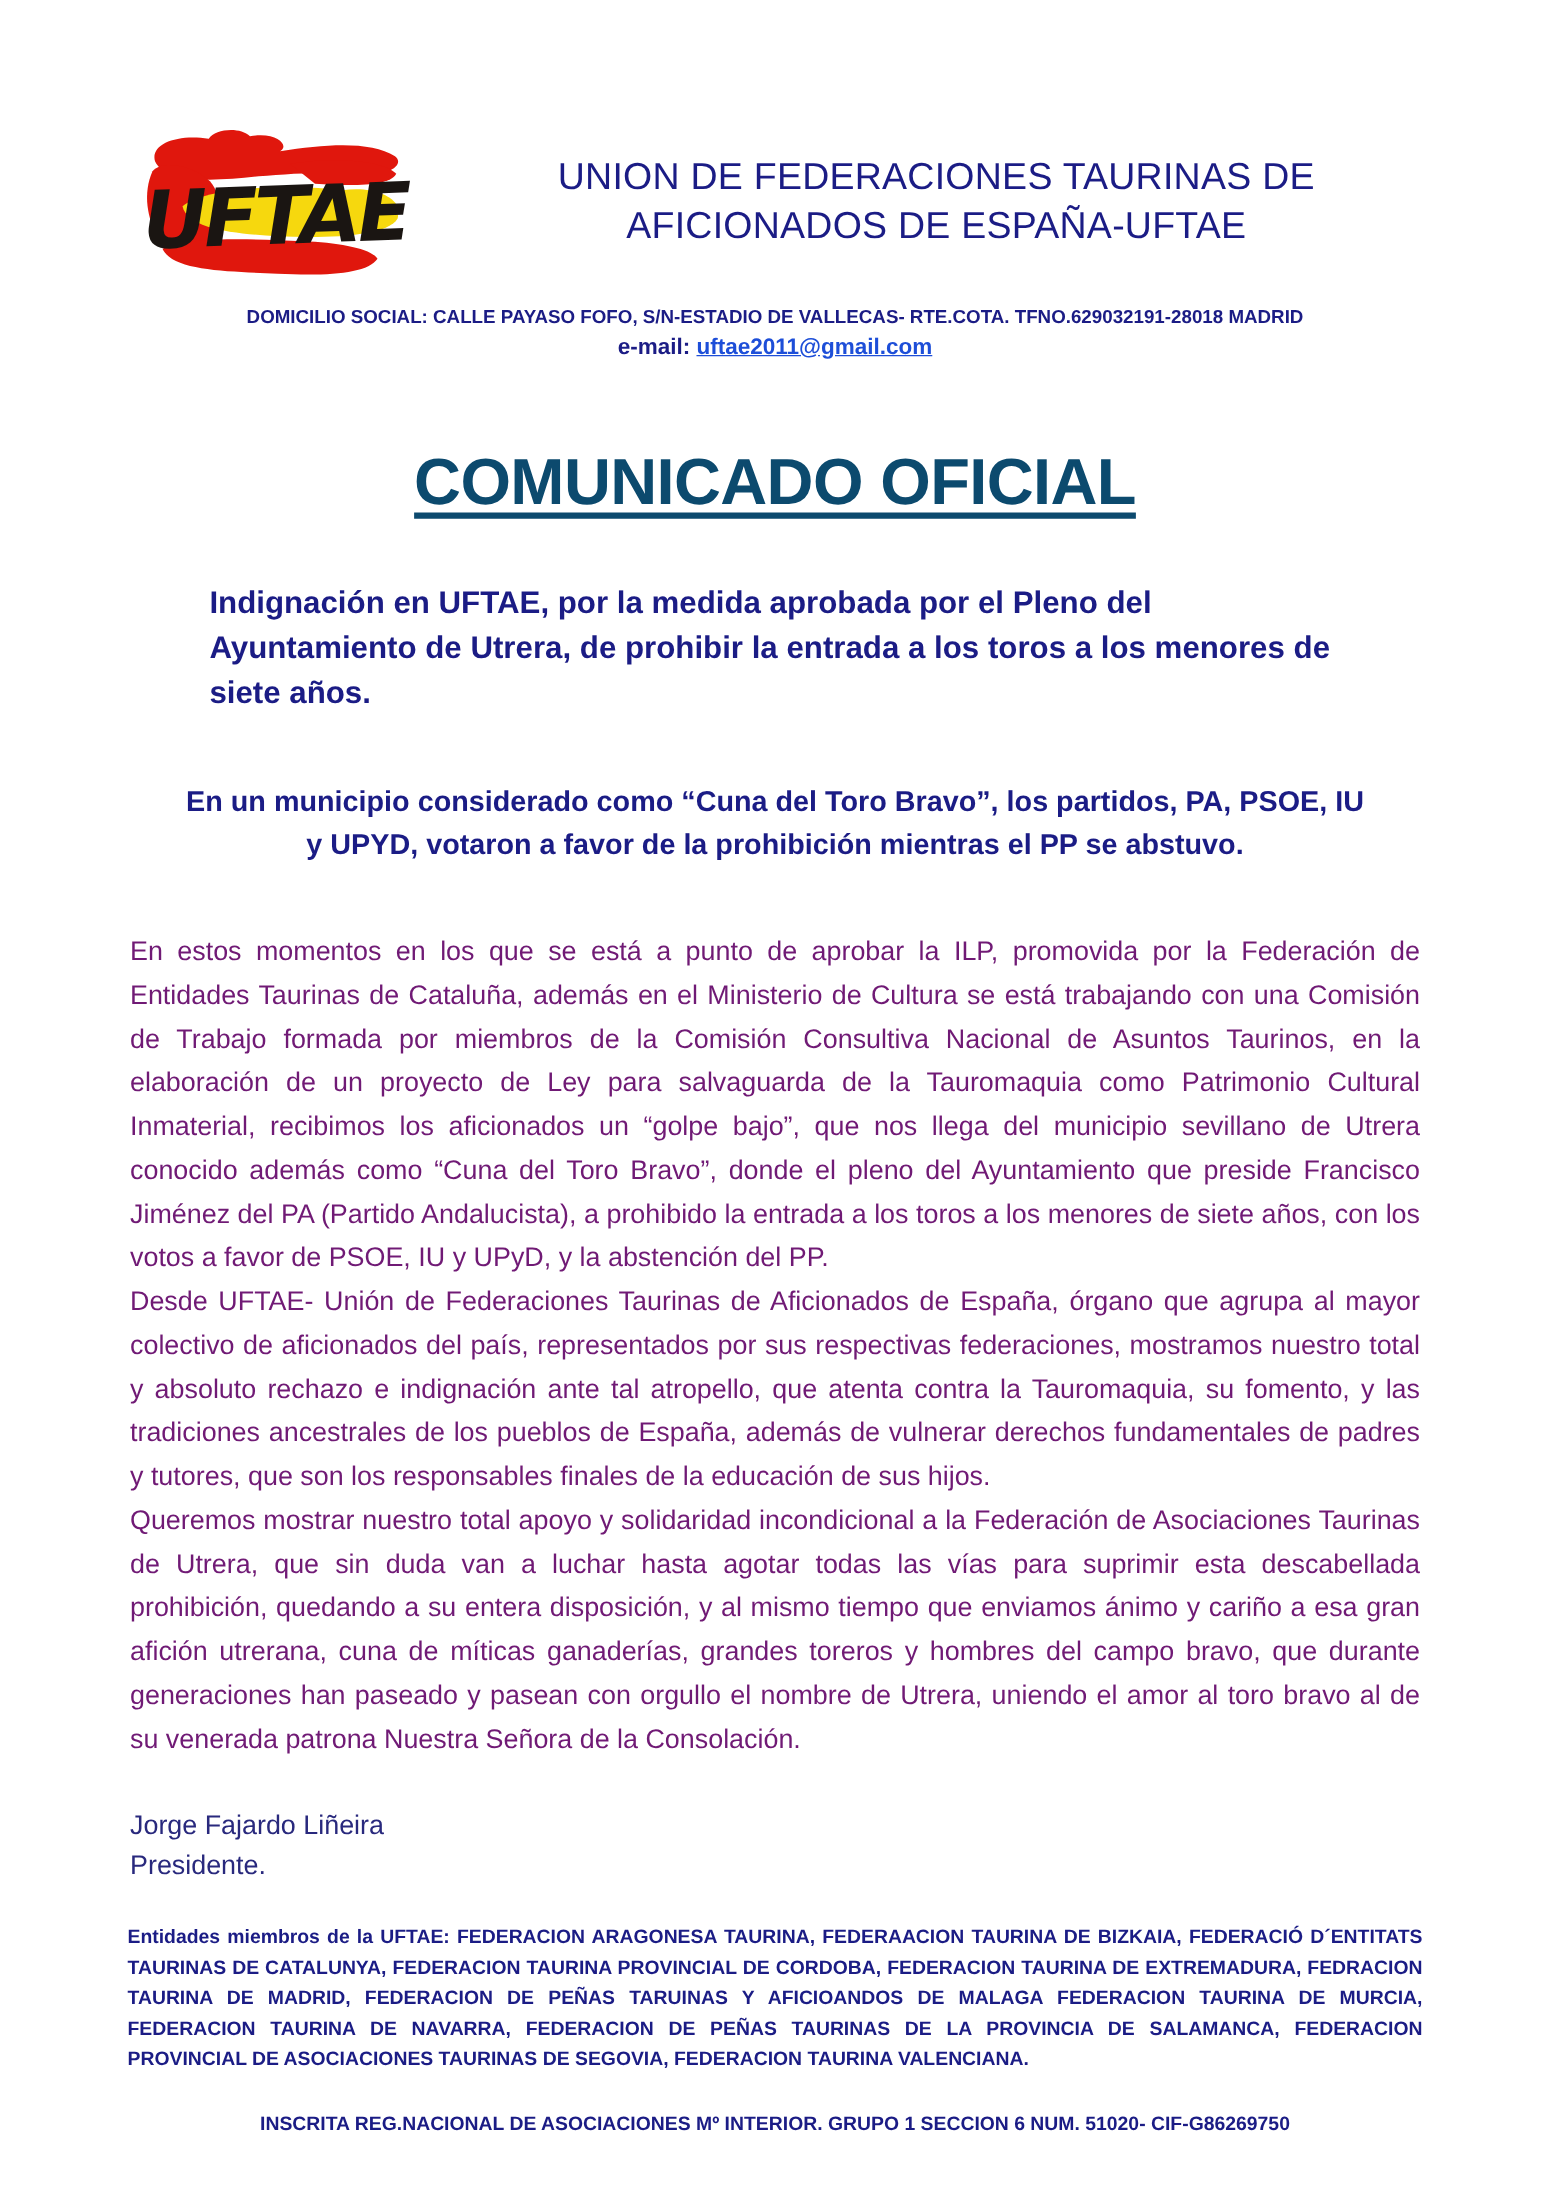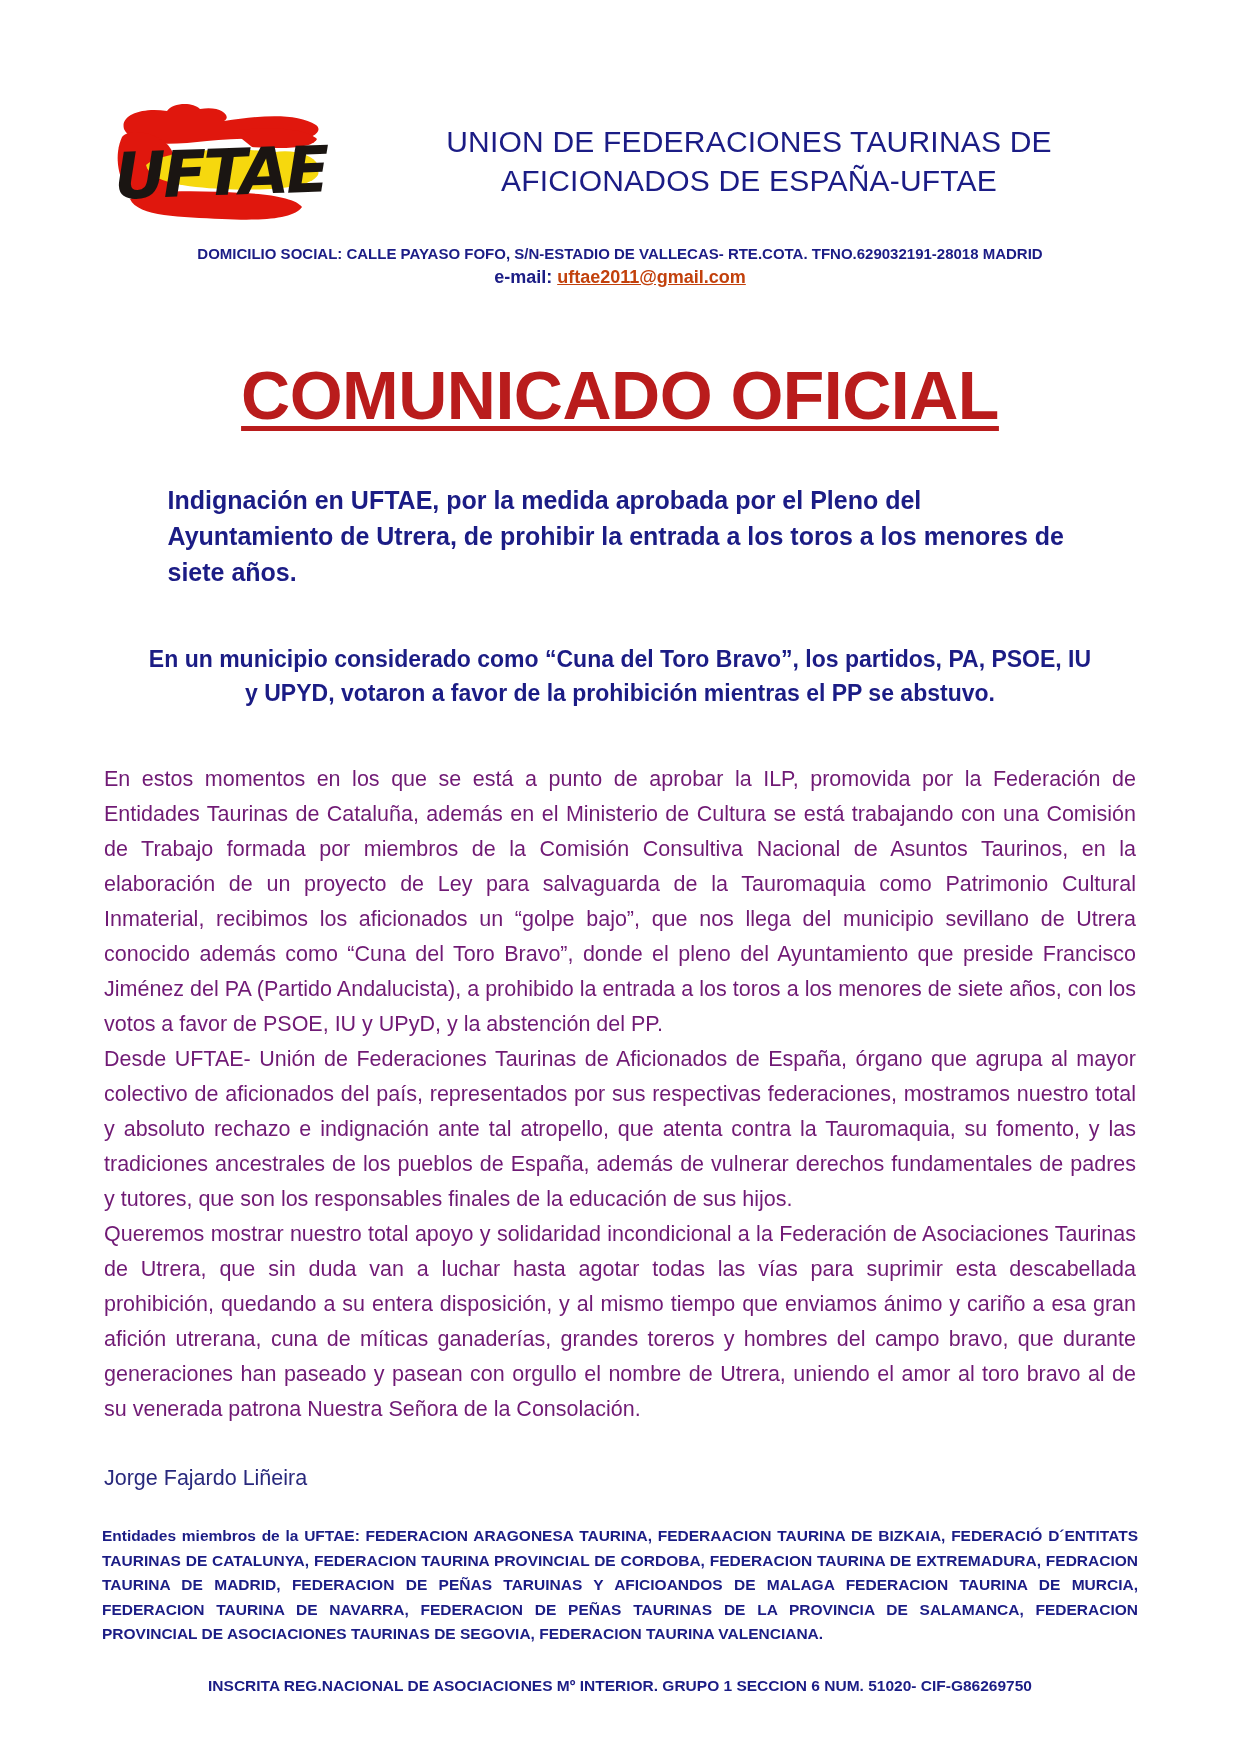--- a/index.html
+++ b/index.html
@@ -52,7 +52,7 @@
     color: #1b1c85;
   }
   .email-line a {
-    color: #c2410c;
+    color: #1d4ed8;
     text-decoration: underline;
     cursor: pointer;
   }

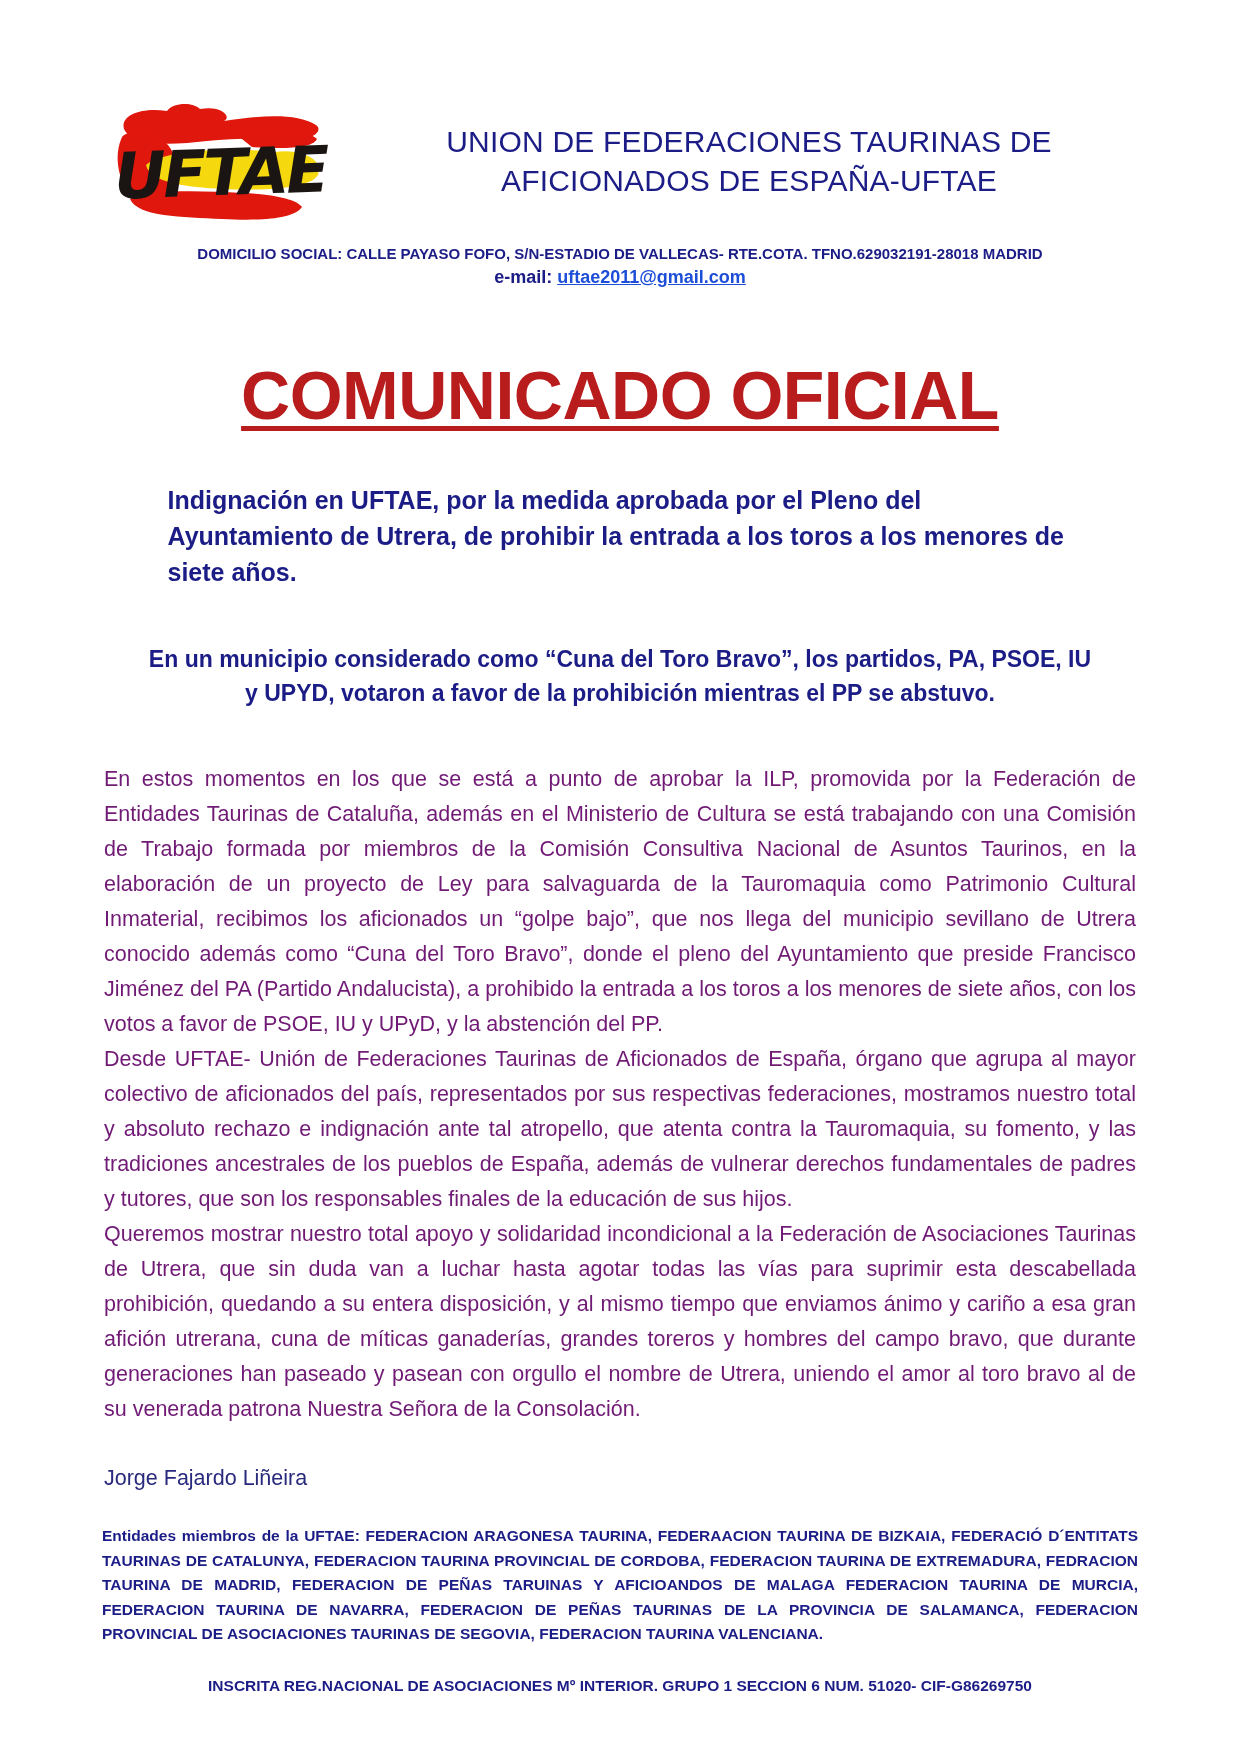--- a/index.html
+++ b/index.html
@@ -61,9 +61,9 @@
     margin-top: 68px;
     text-align: center;
     font-weight: bold;
-    font-size: 68px;
+    font-size: 52px;
     letter-spacing: -0.5px;
-    color: #b91c1c;
+    color: #0c4a6e;
   }
   .doc-title .inner {
     display: inline-block;

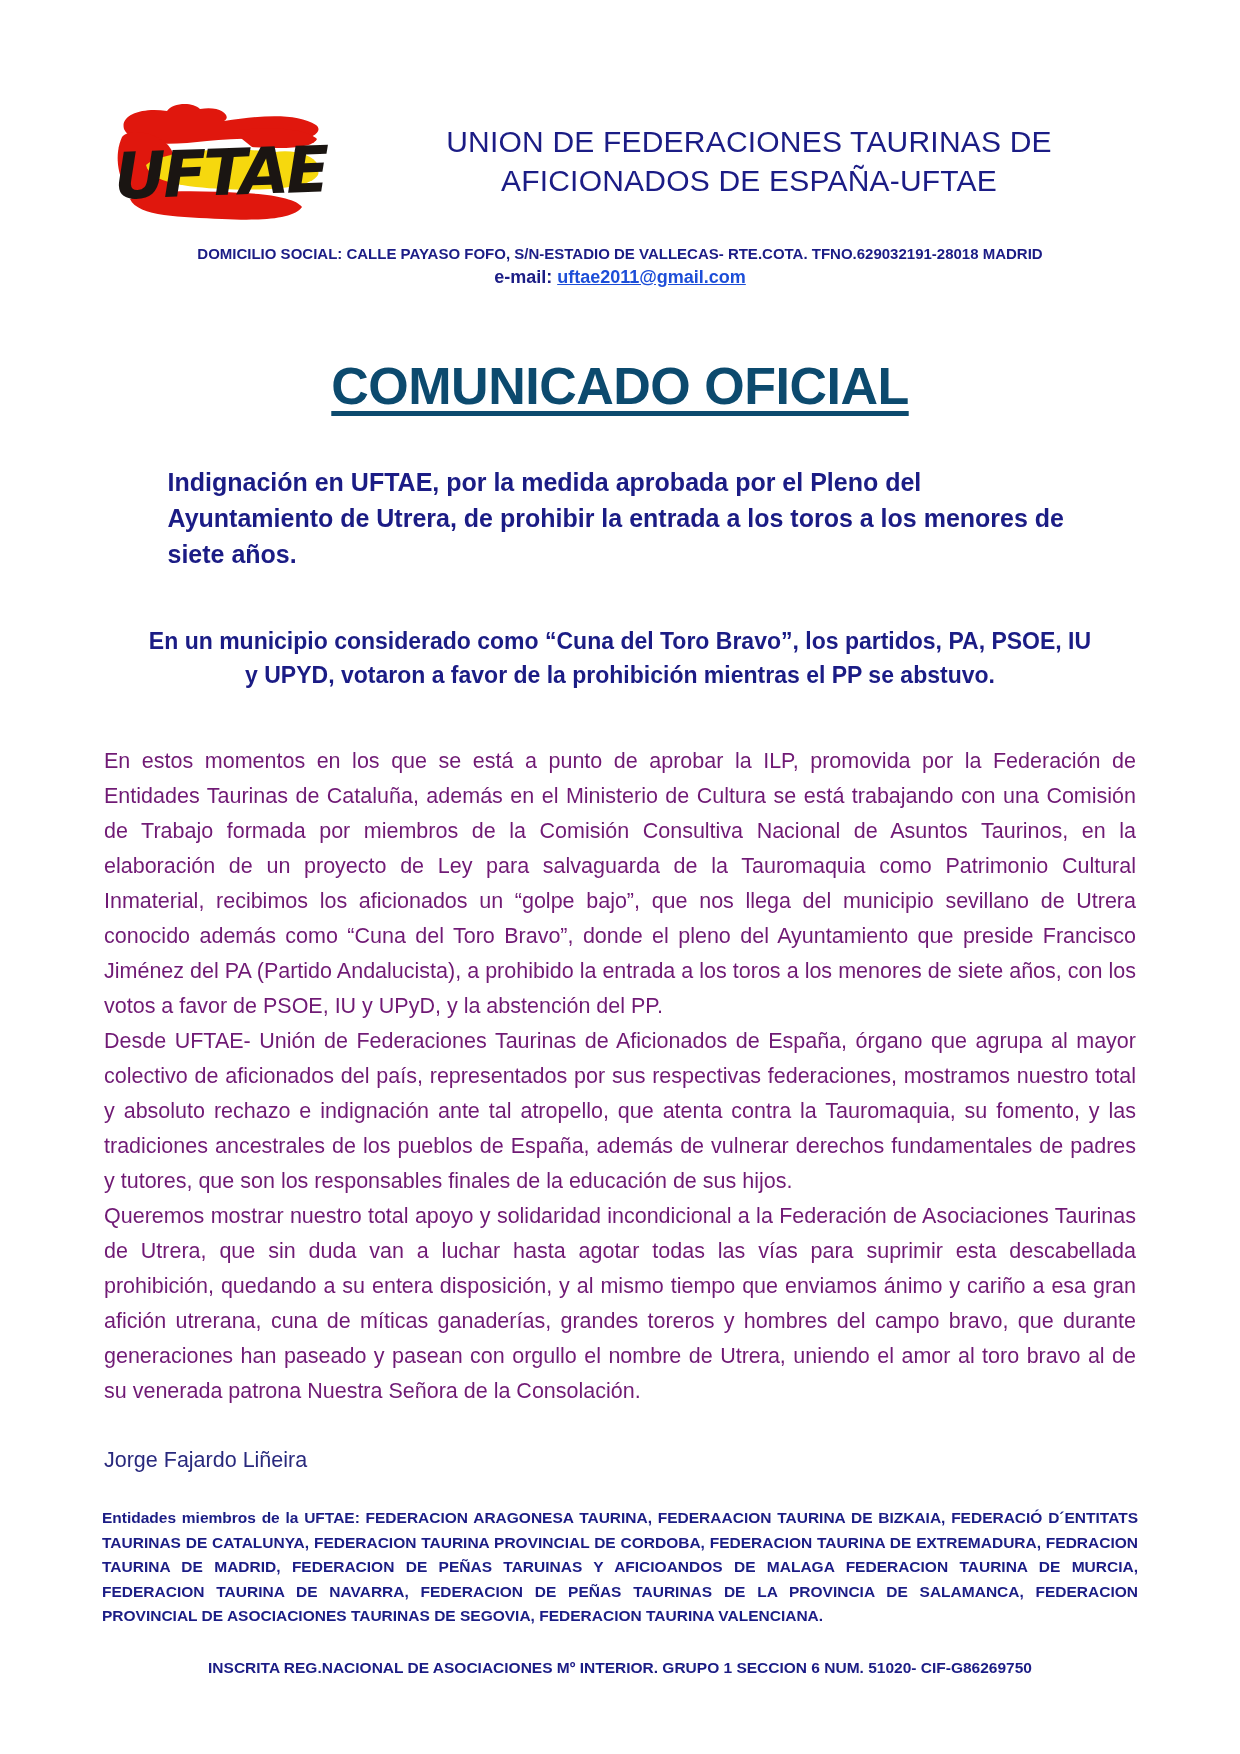--- a/index.html
+++ b/index.html
@@ -174,6 +174,7 @@
 
   <div class="signature">
     <div>Jorge Fajardo Liñeira</div>
+    <div>Presidente.</div>
   </div>
 
   <div class="members">Entidades miembros de la  UFTAE: FEDERACION ARAGONESA TAURINA, FEDERAACION TAURINA DE BIZKAIA, FEDERACIÓ D´ENTITATS TAURINAS DE CATALUNYA, FEDERACION TAURINA PROVINCIAL DE CORDOBA, FEDERACION TAURINA DE EXTREMADURA, FEDRACION TAURINA DE MADRID, FEDERACION DE PEÑAS TARUINAS Y AFICIOANDOS DE MALAGA FEDERACION TAURINA DE MURCIA, FEDERACION TAURINA DE NAVARRA, FEDERACION DE PEÑAS TAURINAS DE LA PROVINCIA DE SALAMANCA, FEDERACION PROVINCIAL DE ASOCIACIONES TAURINAS DE SEGOVIA, FEDERACION TAURINA VALENCIANA.</div>

